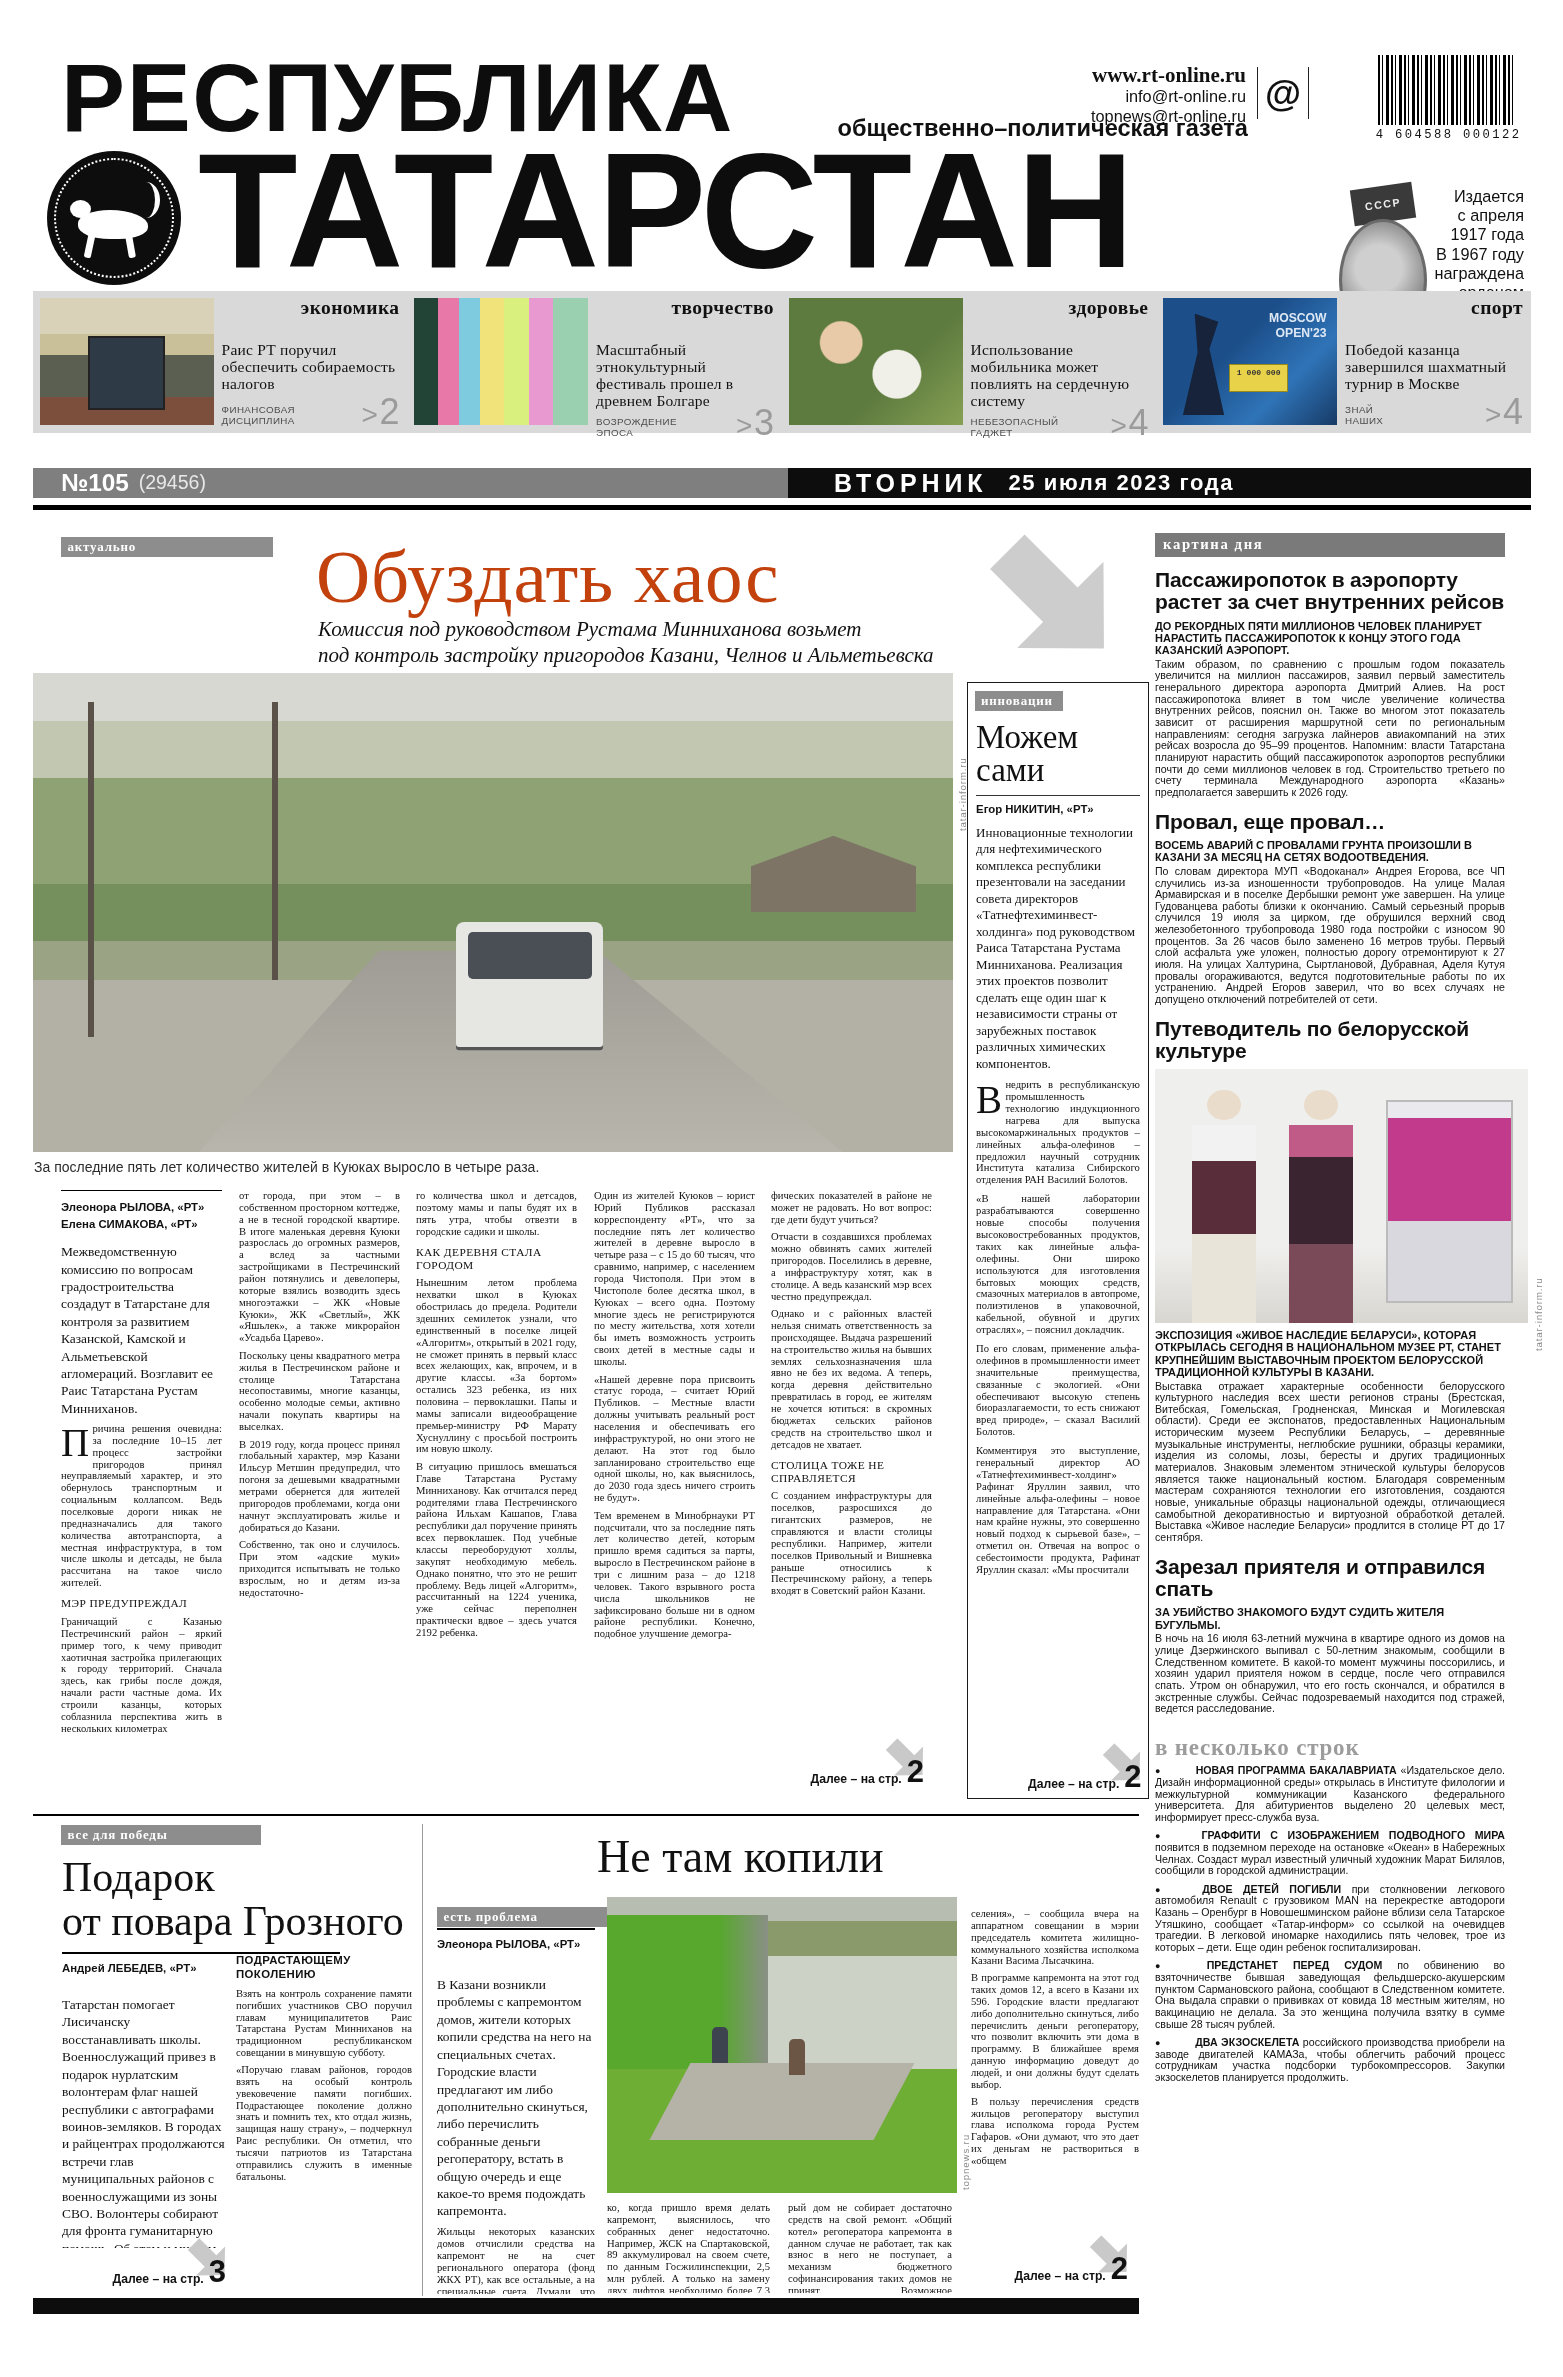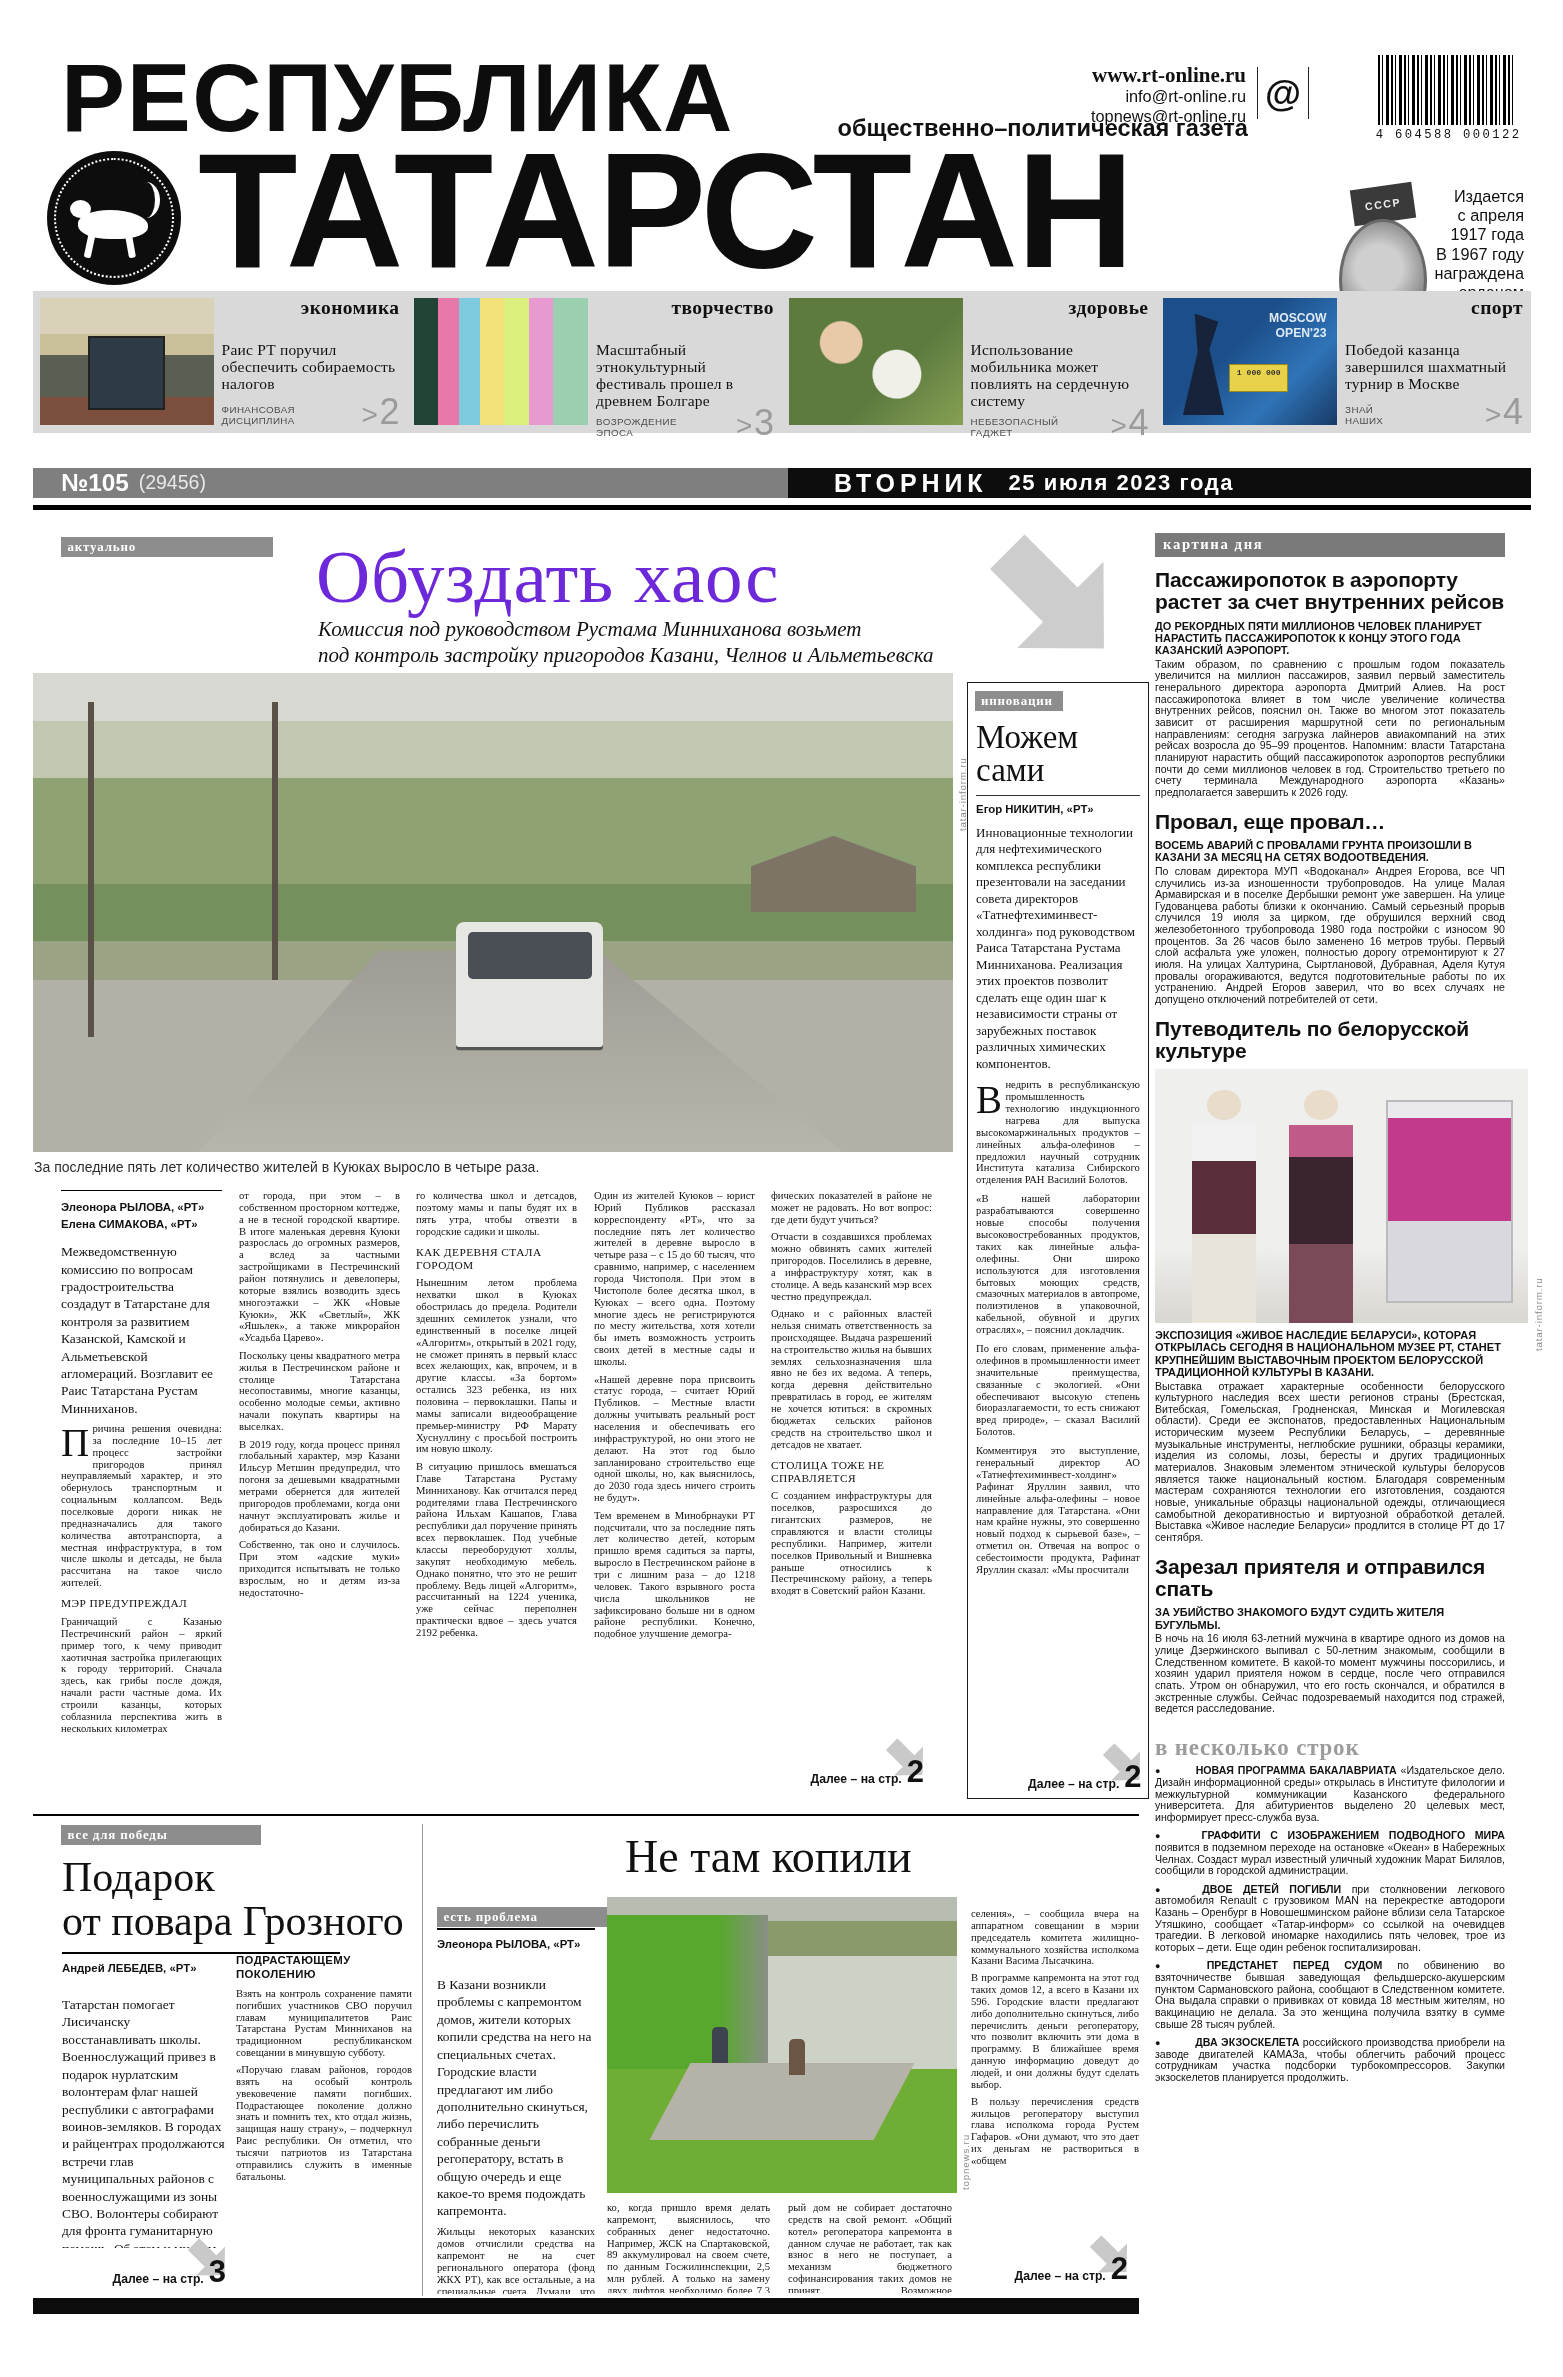--- a/index.html
+++ b/index.html
@@ -70,7 +70,7 @@
   
   .lead-label { left:61px; top:537px; width:212px; }
   .lead-label .slabel { width:100%; }
-  .lead-head { left:316px; top:539px; font:75px/1 "Liberation Serif",serif; letter-spacing:0.8px; color:#6d28d9; }
+  .lead-head { left:316px; top:539px; font:75px/1 "Liberation Serif",serif; letter-spacing:0.8px; color:#c2410c; }
   .lead-sub { left:318px; top:616px; font:italic 21px/1.25 "Liberation Serif",serif; white-space:pre-line; }
   .head-arrow { left:987px; top:539px; width:137px; height:122px; background:#cdcdcd;
                 clip-path:polygon(0 30%,55% 30%,55% 0,100% 50%,55% 100%,55% 70%,0 70%); transform:rotate(45deg); }

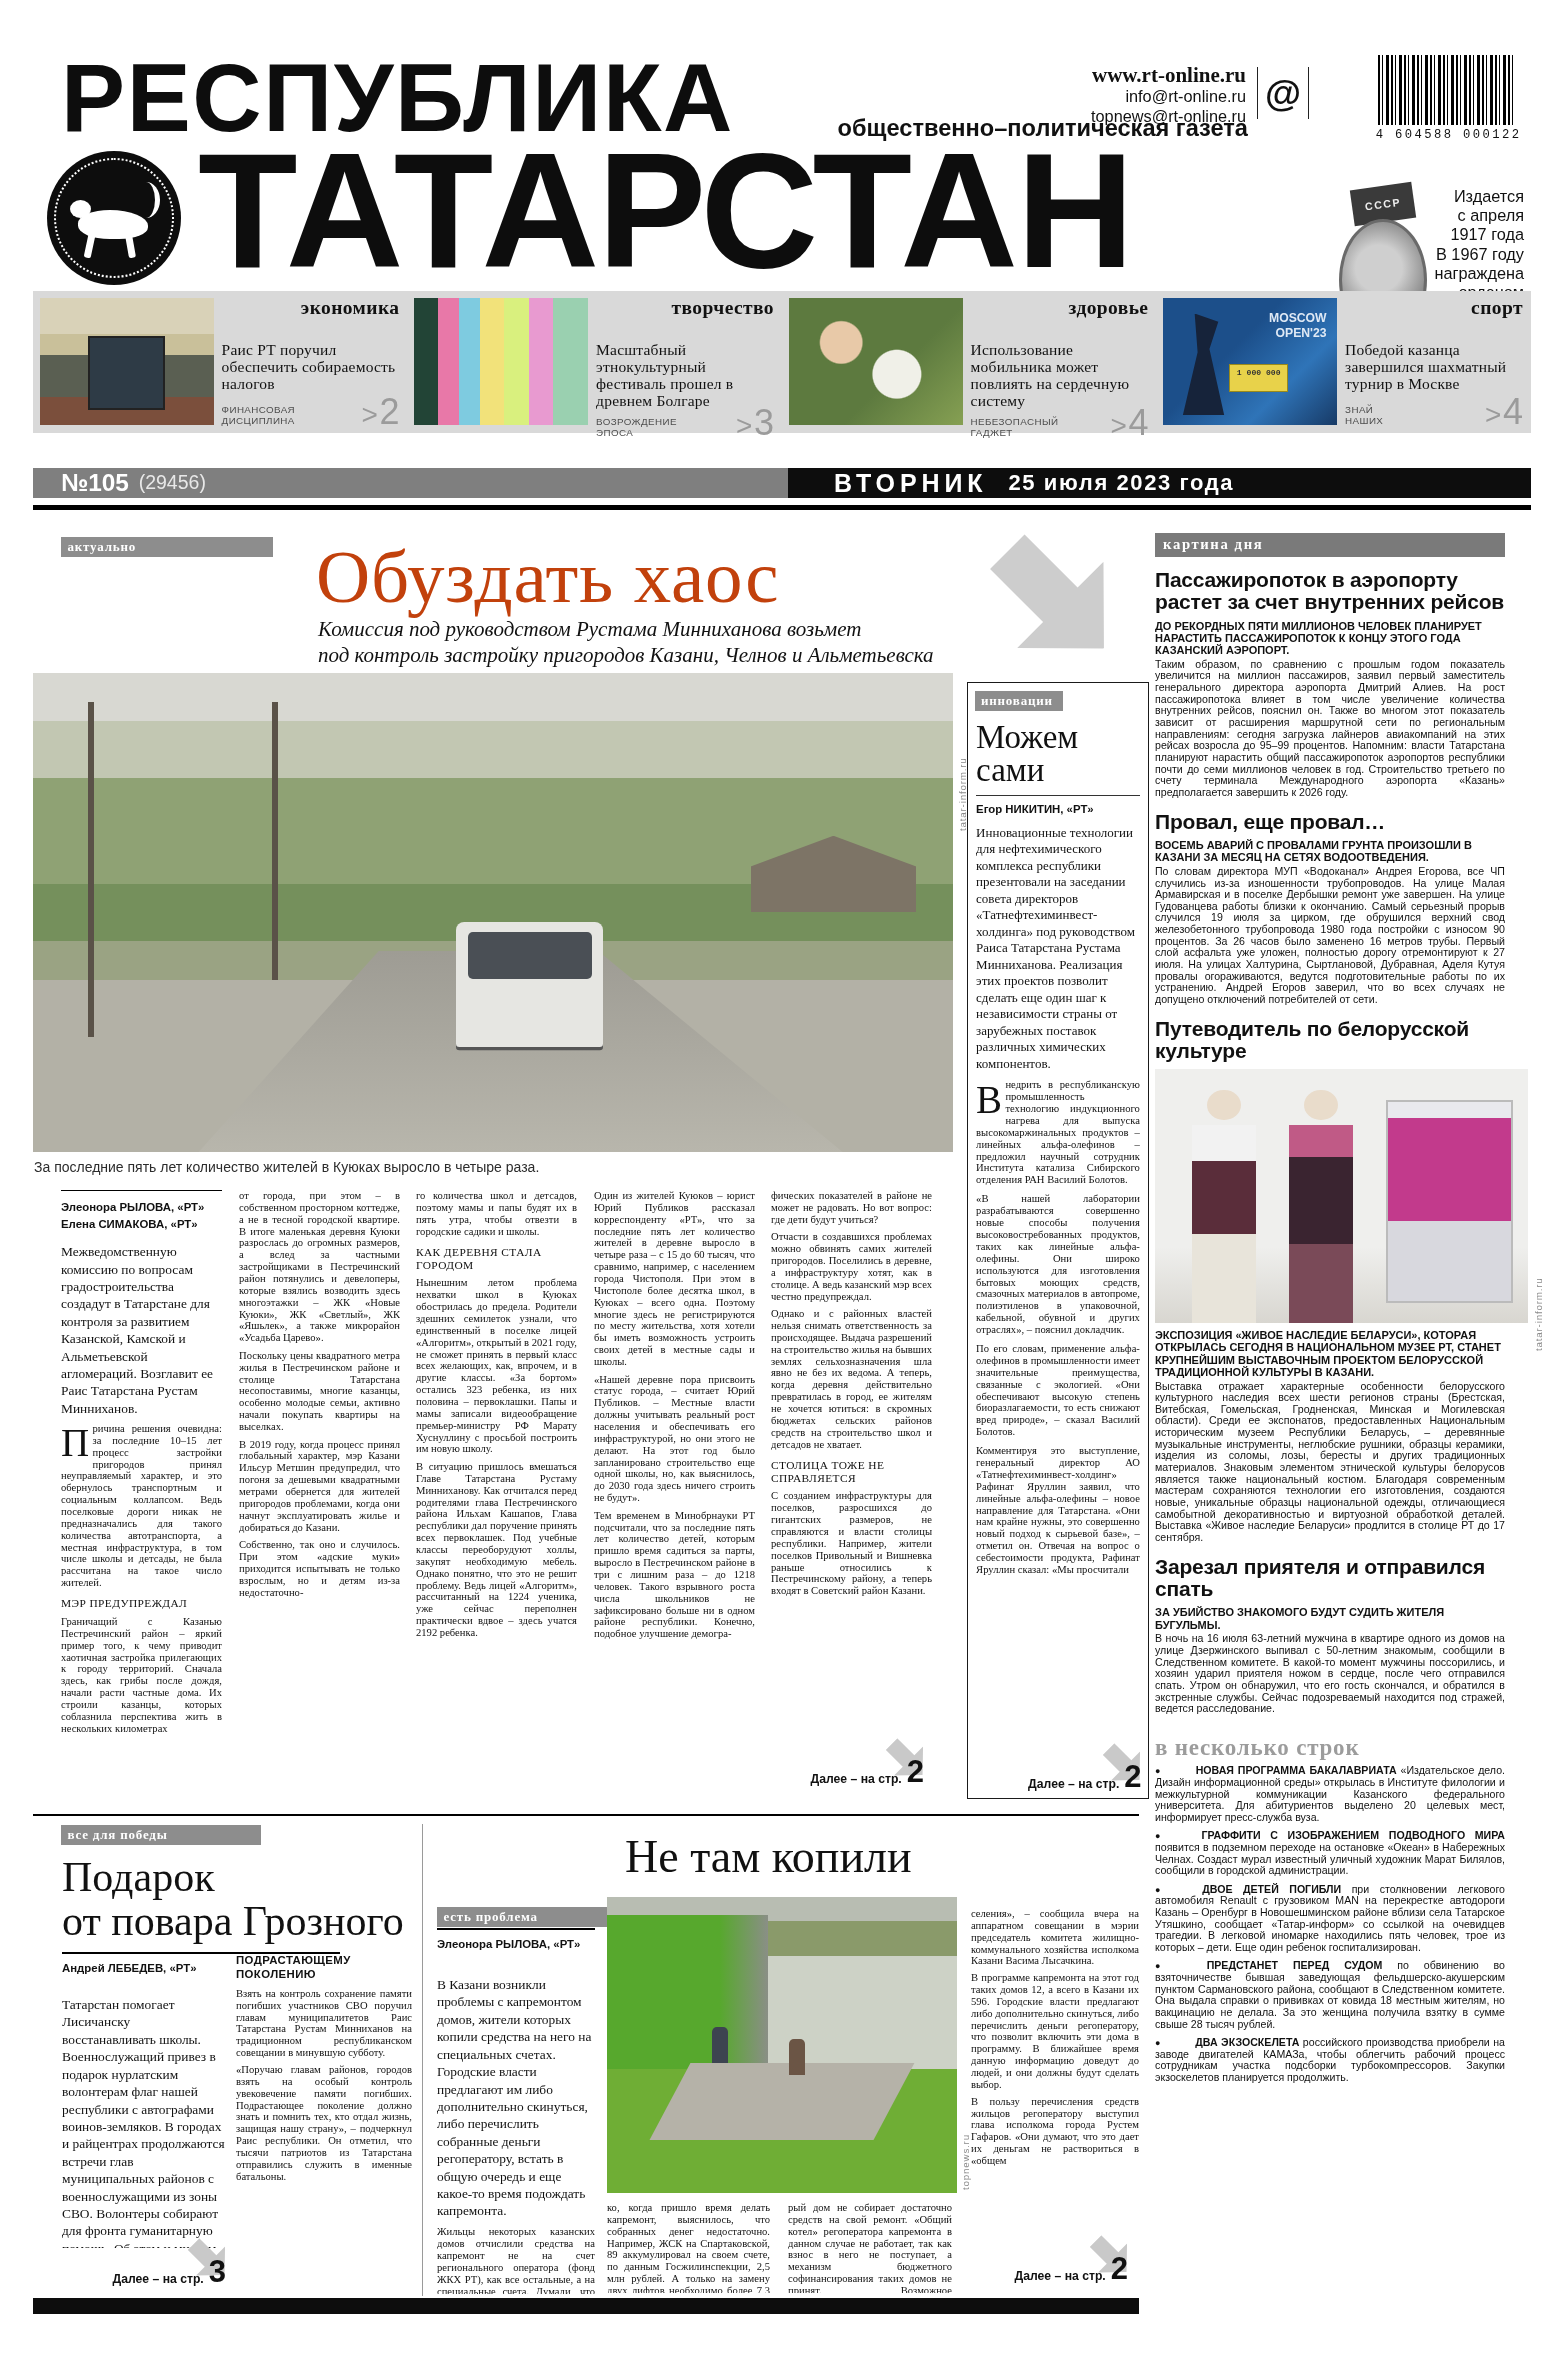--- a/index.html
+++ b/index.html
@@ -149,7 +149,7 @@
   .prob-rule { left:437px; top:1928px; width:158px; height:1.6px; background:#000; }
   .prob-by { left:437px; top:1938px; font:bold 11.4px/1.2 "Liberation Sans",sans-serif; }
   .prob-c1 { left:437px; top:1972px; width:158px; height:322px; overflow:hidden; }
-  .prob-head { left:625px; top:1834px; font:46px/1 "Liberation Serif",serif; }
+  .prob-head { left:597px; top:1834px; font:46px/1 "Liberation Serif",serif; }
   .prob-photo { left:607px; top:1897px; width:350px; height:296px; overflow:hidden;
       background:linear-gradient(180deg,#b8bdb2 0 8%,#8a9a6a 8% 20%,#cdd2c6 20% 58%,#6fae35 58% 100%); }
   .prob-photo .wall { position:absolute; left:0; top:6%; width:46%; height:52%; background:linear-gradient(90deg,#57a82d 0 70%,#8a8f86 100%); }

